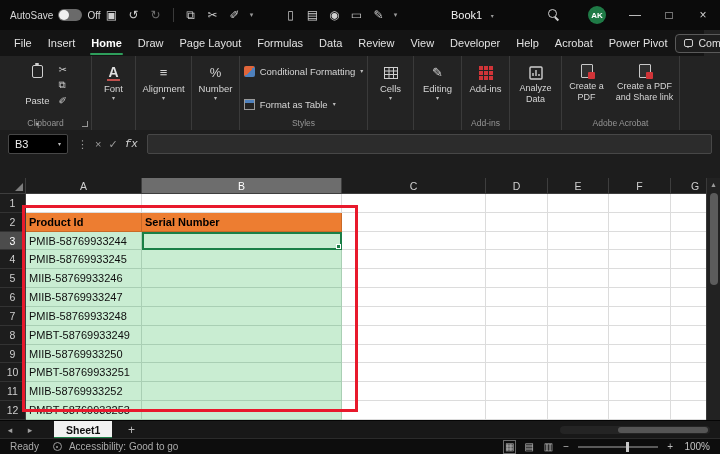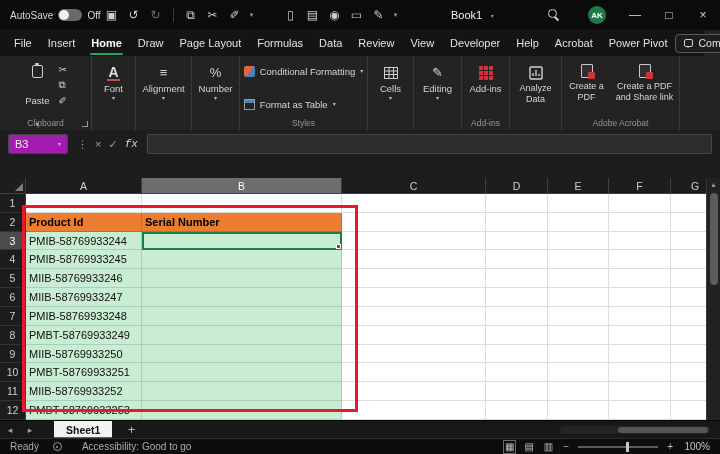--- a/index.html
+++ b/index.html
@@ -83,7 +83,7 @@
   
   .formulazone { position:absolute; top:130px; left:0; right:0; height:48px; background:#1d1d1d; }
   .fbrow { display:flex; align-items:center; height:28px; padding:0 8px; gap:4px; }
-  .namebox { width:60px; height:20px; background:#a21caf; border:1px solid #474747; border-radius:2px;
+  .namebox { width:60px; height:20px; background:#000000; border:1px solid #474747; border-radius:2px;
              display:flex; align-items:center; justify-content:space-between; padding:0 6px;
              font-size:11px; color:#efefef; }
   .fbicons { display:flex; align-items:center; gap:7px; color:#9d9d9d; font-size:11px; padding:0 5px; }

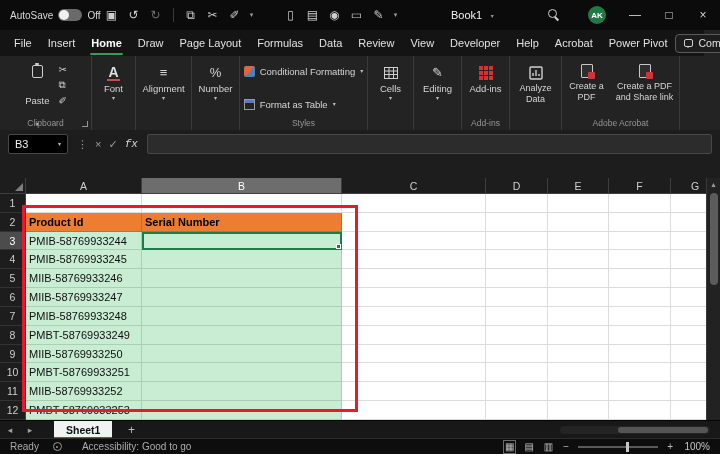--- a/index.html
+++ b/index.html
@@ -137,7 +137,7 @@
   .statusbar { position:absolute; top:438px; left:0; right:0; height:16px; background:#0d0d0d;
                display:flex; align-items:center; color:#ababab; font-size:10px; gap:14px; padding:0 10px;
                border-top:1px solid #2b2b2b; }
-  .accgroup { display:flex; align-items:center; gap:20px; }
+  .accgroup { display:flex; align-items:center; gap:7px; }
   .accicon { width:9px; height:9px; border:1px solid #9a9a9a; border-radius:50%; position:relative; }
   .accicon::after { content:""; position:absolute; left:2.5px; top:2.5px; width:2px; height:2px;
                     background:#9a9a9a; border-radius:50%; }

